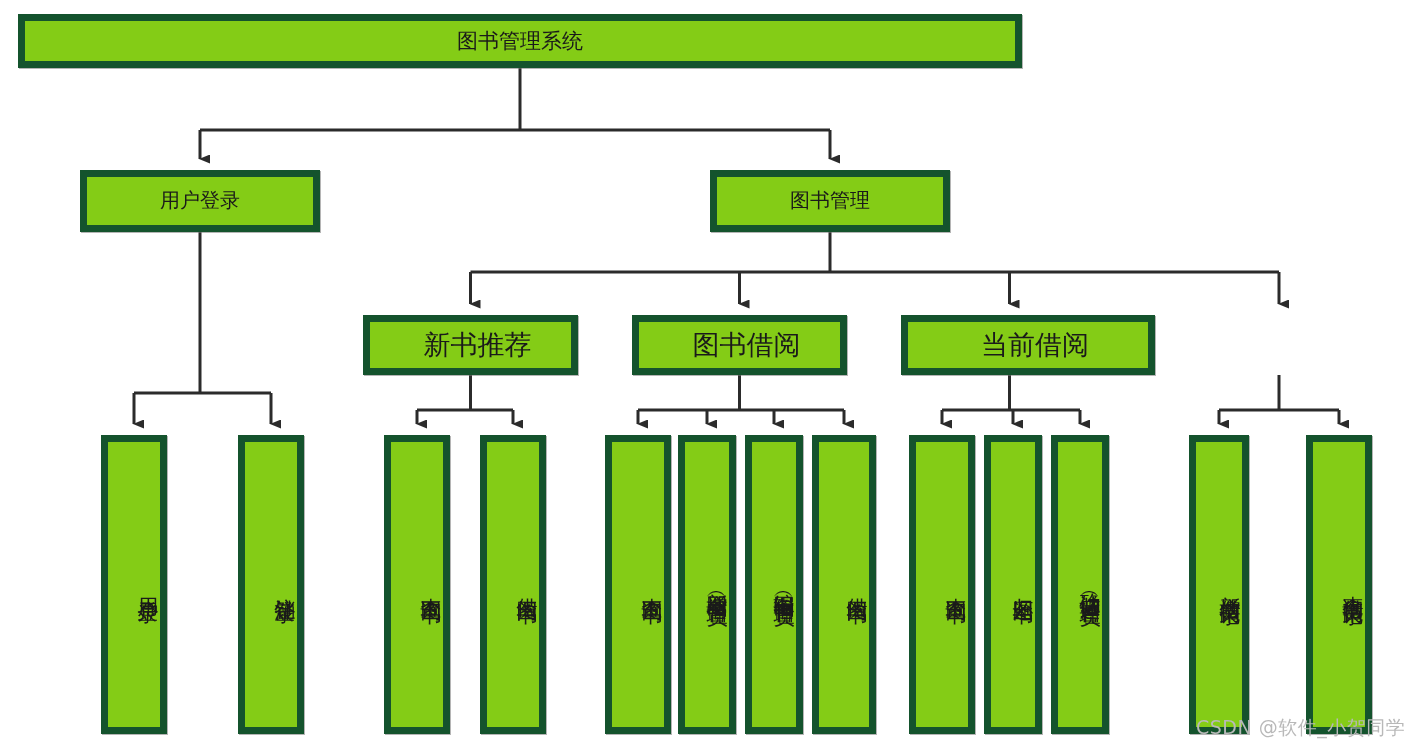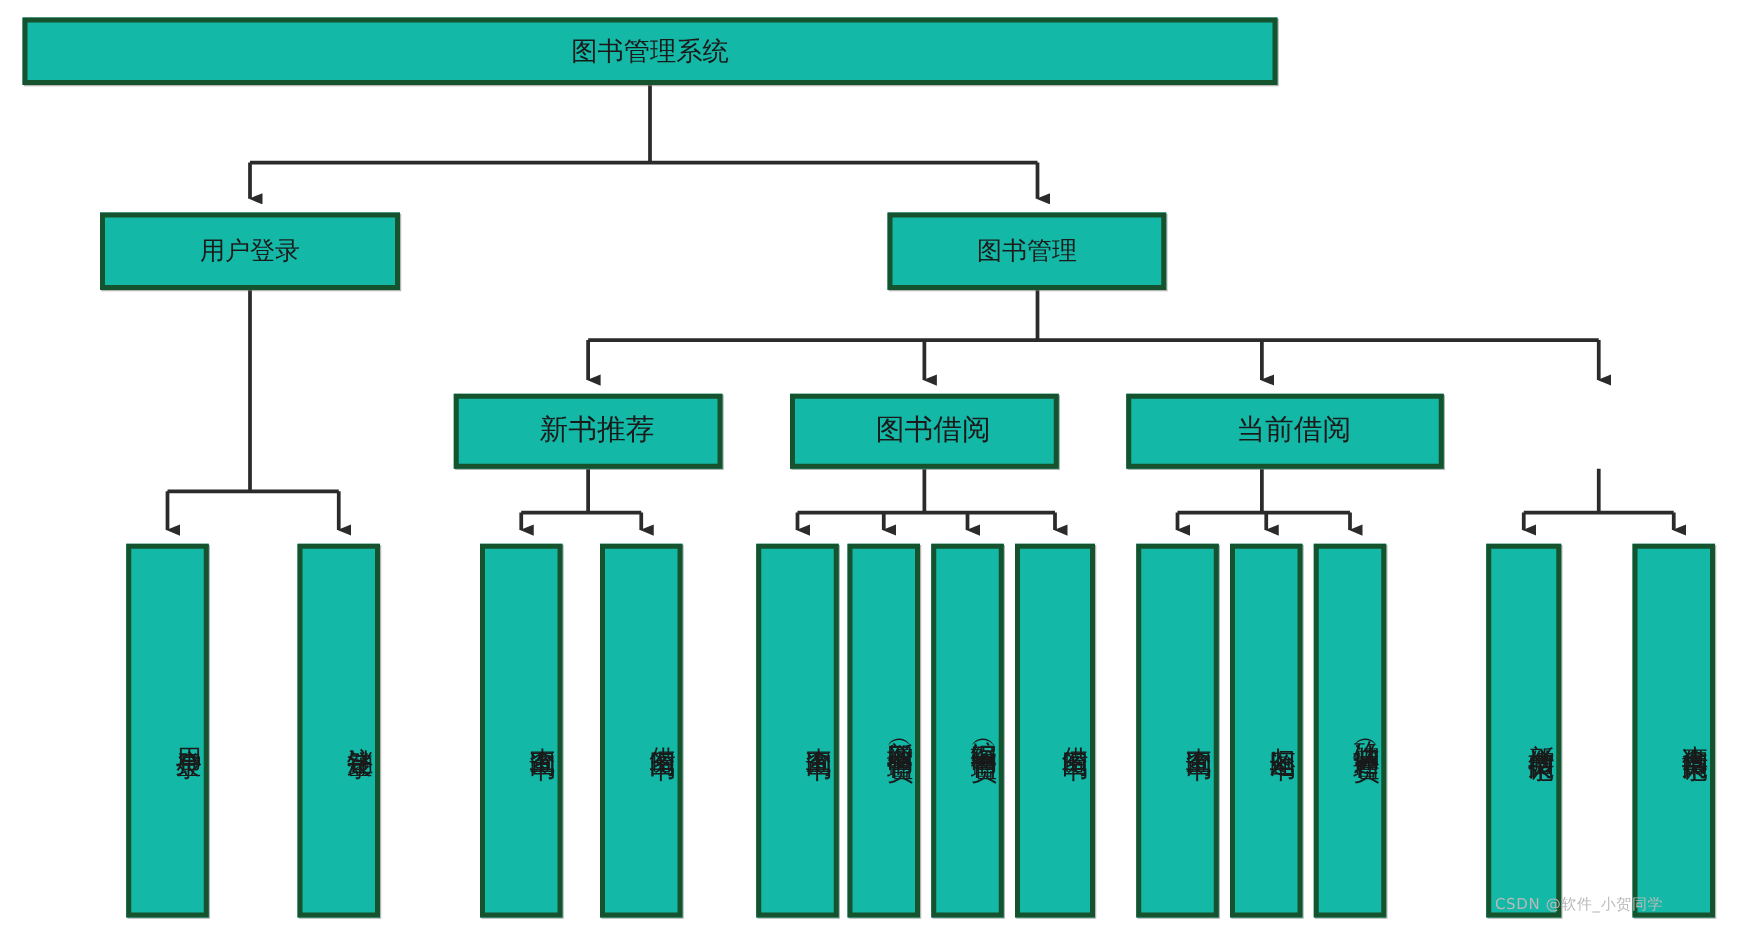--- a/index.html
+++ b/index.html
@@ -29,8 +29,8 @@
   .node {
     position: absolute;
     box-sizing: border-box;
-    background: #14b8a6;
-    border: 4px solid #14532d;
+    background: #84cc16;
+    border: 7px solid #14532d;
     box-shadow: 1px 1px 0 0 rgba(120,120,120,0.55);
     display: flex;
     align-items: center;

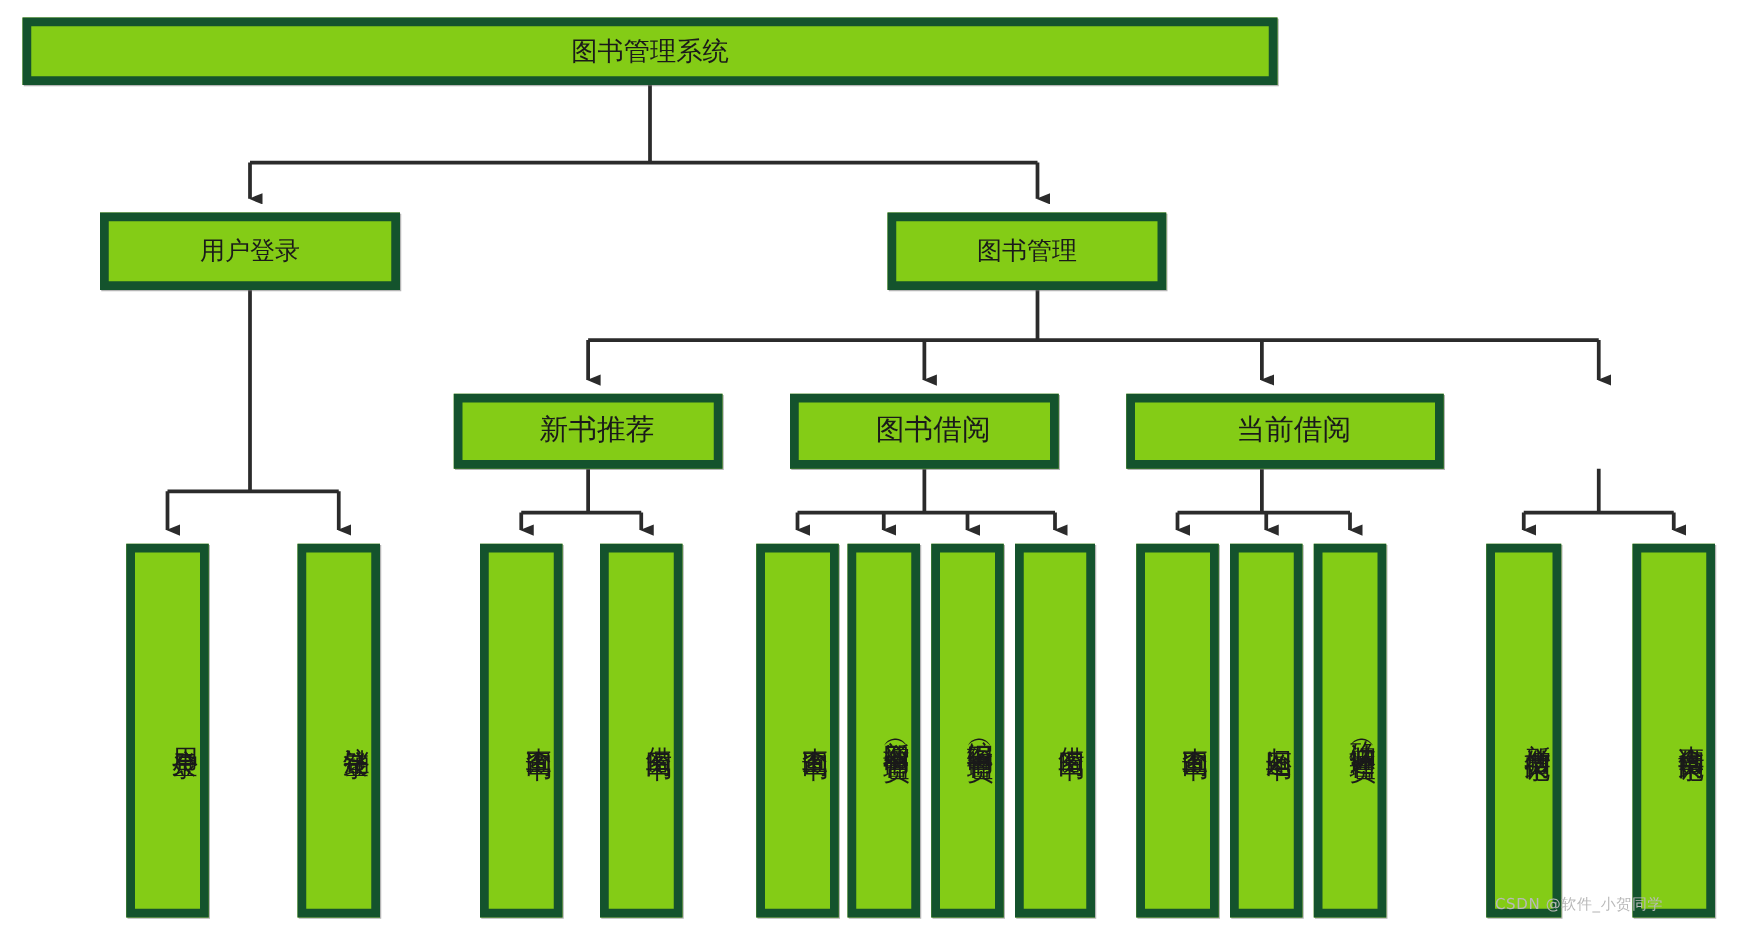--- a/index.html
+++ b/index.html
@@ -124,7 +124,7 @@
   <div class="node level1" id="box-l1-0" style="left: 80px; top: 170px; width: 240px; height: 62px;">
     <span>用户登录</span>
   </div>
-  <div class="node level1" id="box-l1-1" style="left: 710px; top: 170px; width: 223px; height: 62px;">
+  <div class="node level1" id="box-l1-1" style="left: 710px; top: 170px; width: 240px; height: 62px;">
     <span>图书管理</span>
   </div>
 

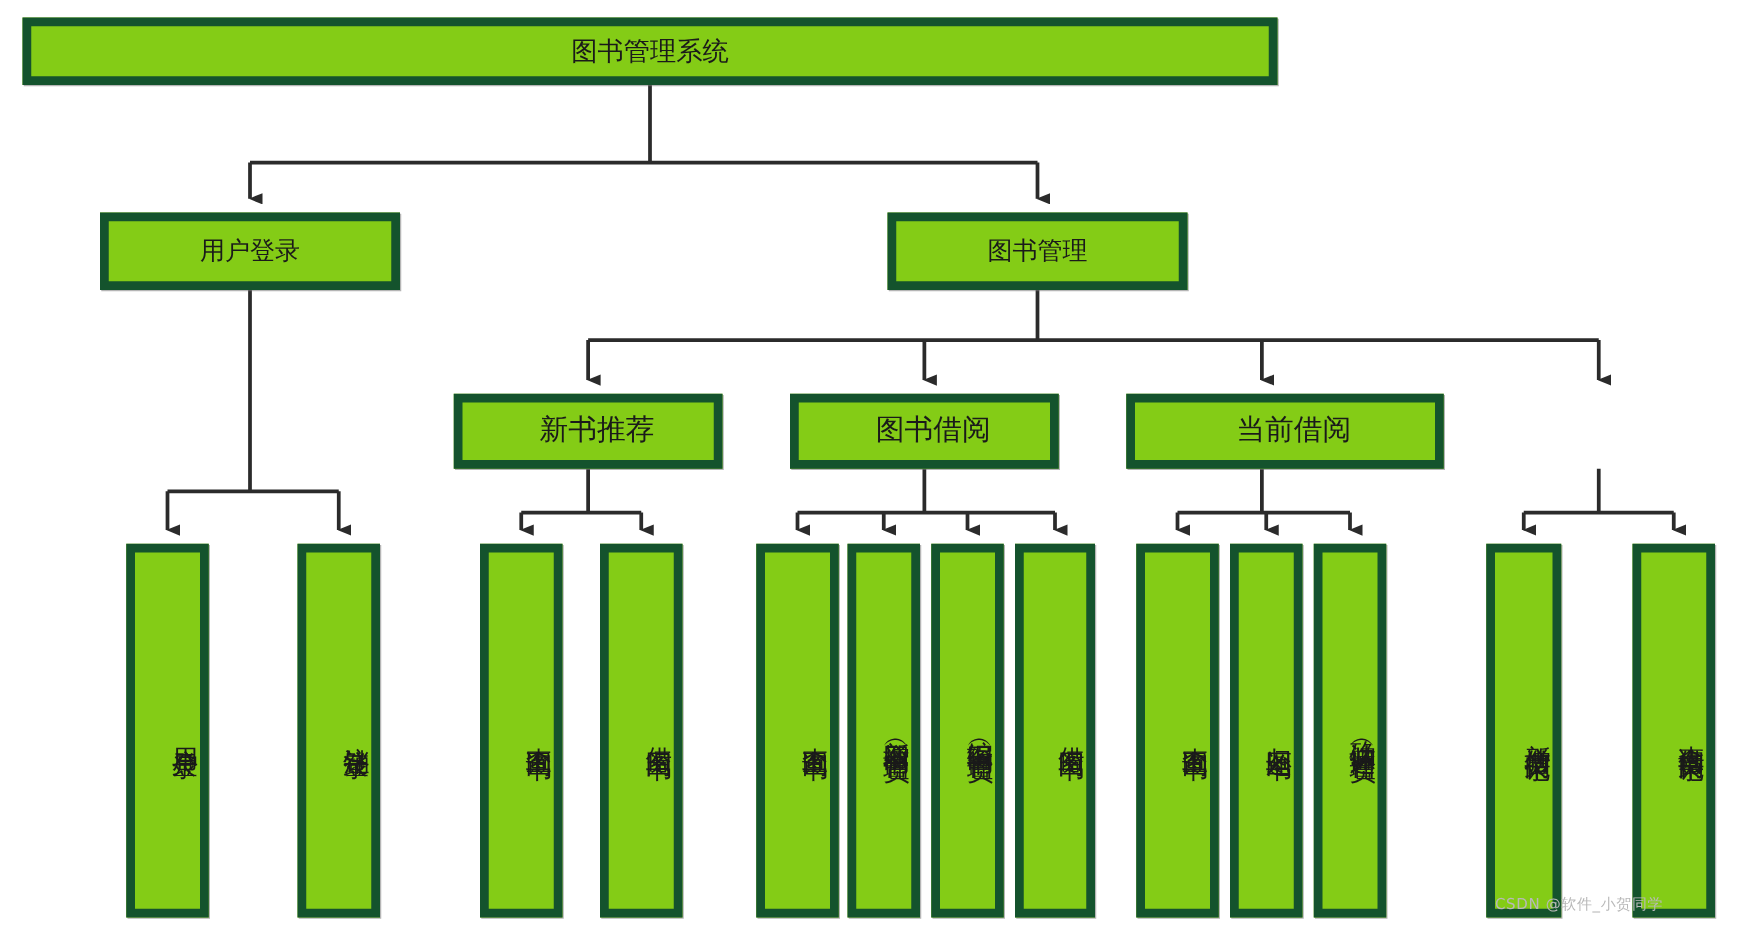--- a/index.html
+++ b/index.html
@@ -41,7 +41,7 @@
   }
   .node.level0 { font-size: 21px; }
   .node.level1 { font-size: 20px; }
-  .node.level2 { font-size: 23px; padding-left: 14px; }
+  .node.level2 { font-size: 27px; padding-left: 14px; }
   .node.leaf {
     font-size: 21px;
     writing-mode: vertical-rl;

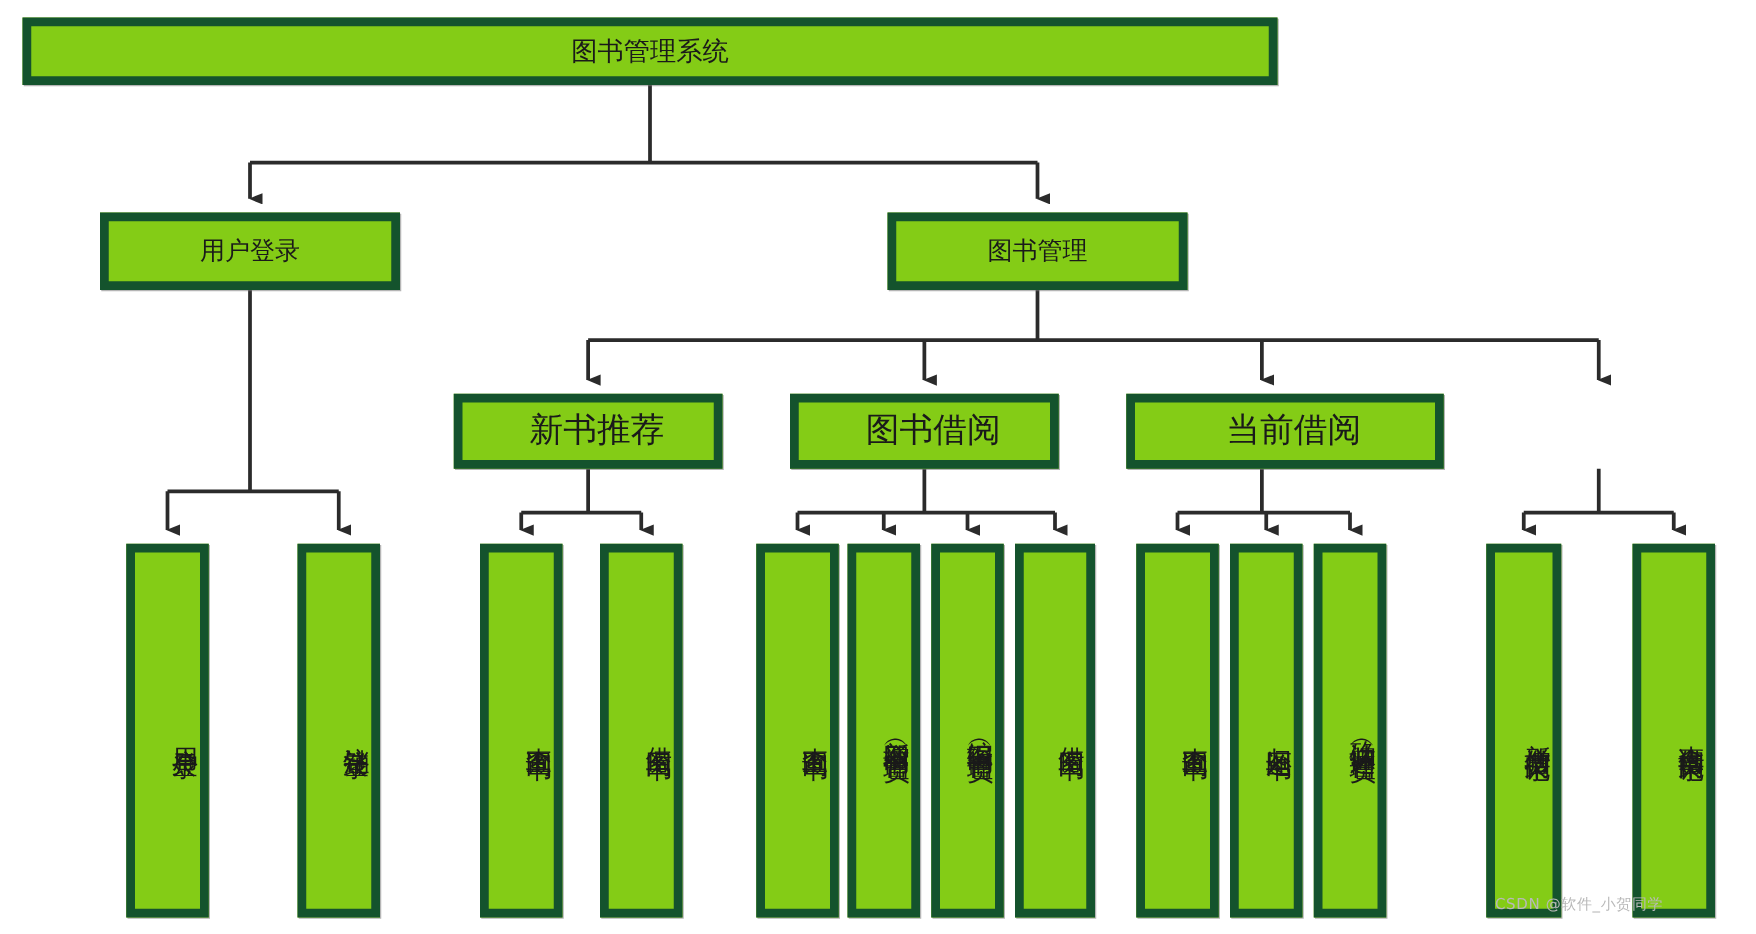--- a/index.html
+++ b/index.html
@@ -63,7 +63,7 @@
   .watermark {
     position: absolute;
     color: #b9b9b9;
-    font-size: 12px;
+    font-size: 19px;
     letter-spacing: 0.5px;
     white-space: nowrap;
     user-select: none;

